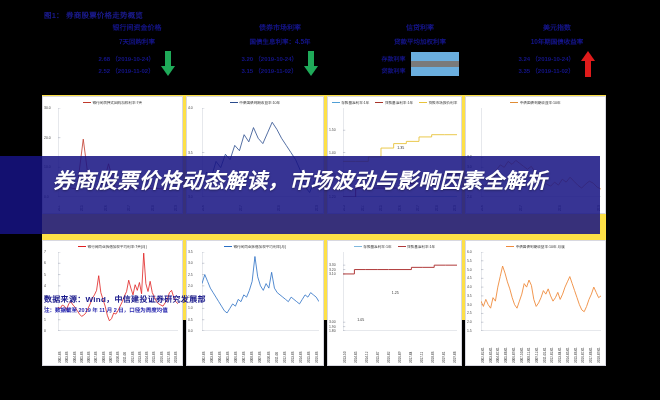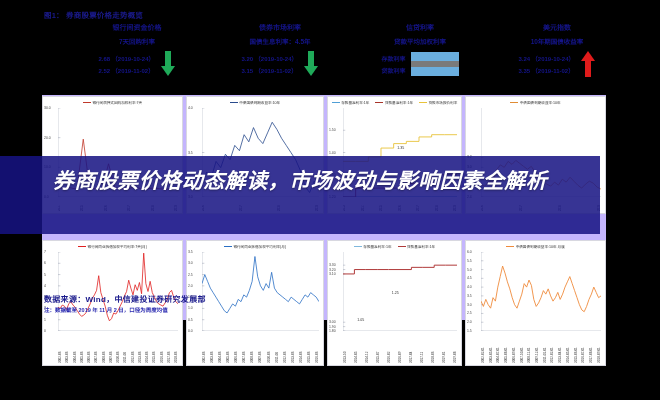--- a/index.html
+++ b/index.html
@@ -27,7 +27,7 @@
     left: 0; top: 0;
     width: 660px;
     height: 320px;
-    background: #c4b5fd;
+    background: #fde047;
   }
 
   

